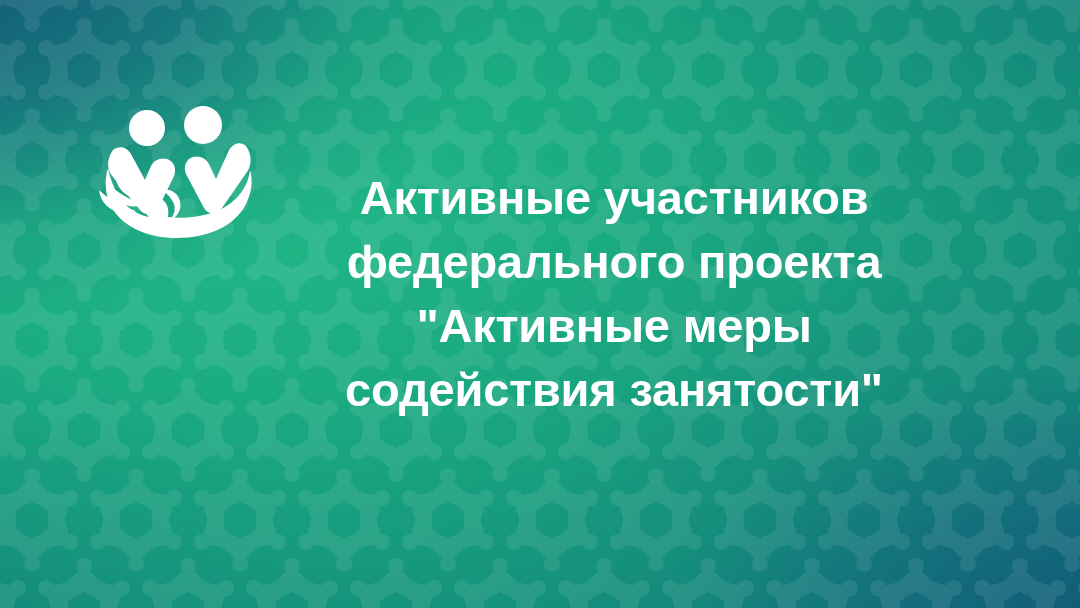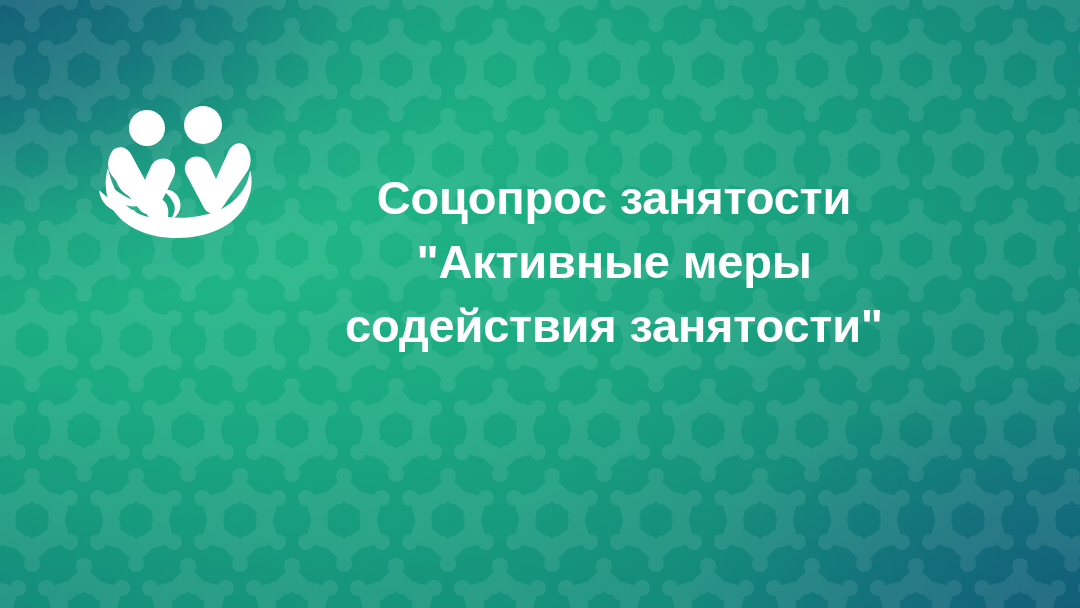--- a/index.html
+++ b/index.html
@@ -220,7 +220,7 @@
   </div>
 
   <div id="title-block">
-    <div class="title-line">Соцопрос занятости</div>
+    <div class="title-line">Активные участников</div>
     <div class="title-line">"Активные меры</div>
     <div class="title-line">содействия занятости"</div>
   </div>

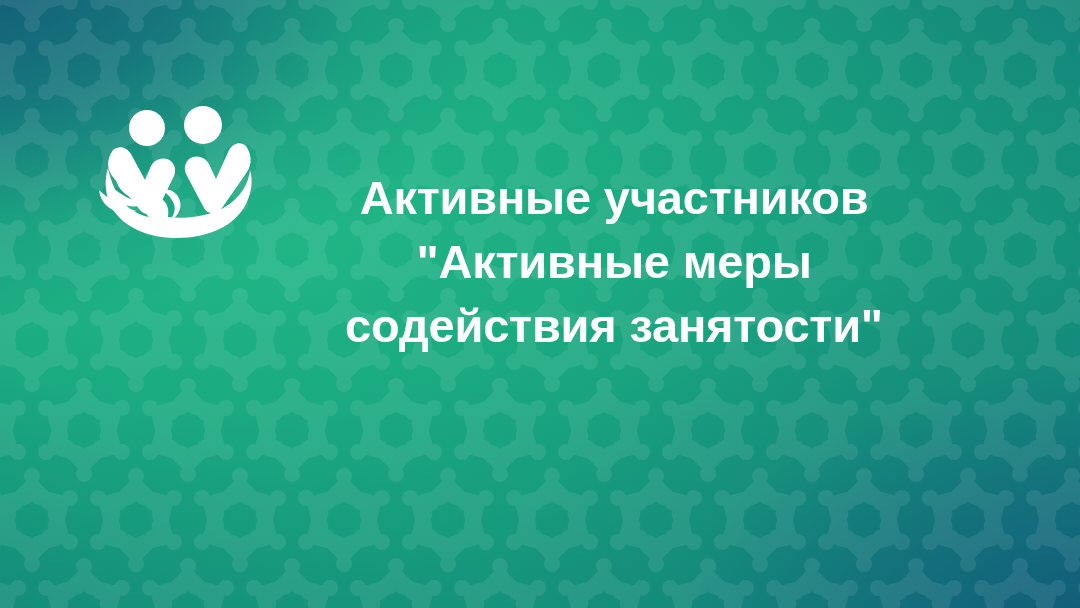--- a/index.html
+++ b/index.html
@@ -221,6 +221,7 @@
 
   <div id="title-block">
     <div class="title-line">Активные участников</div>
+    <div class="title-line">федерального проекта</div>
     <div class="title-line">"Активные меры</div>
     <div class="title-line">содействия занятости"</div>
   </div>

